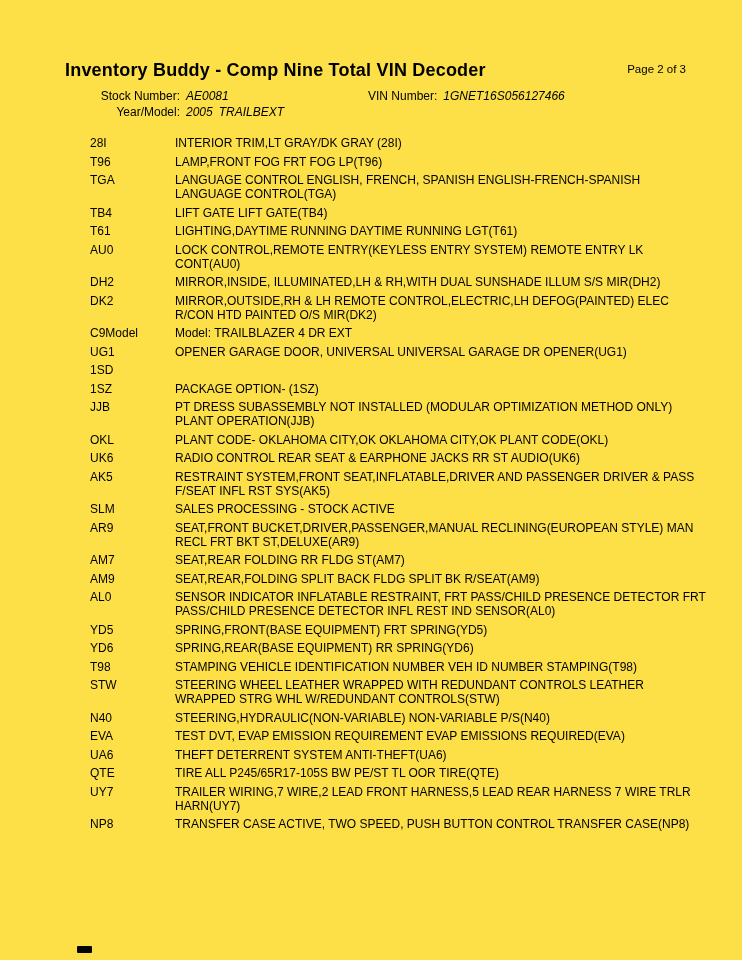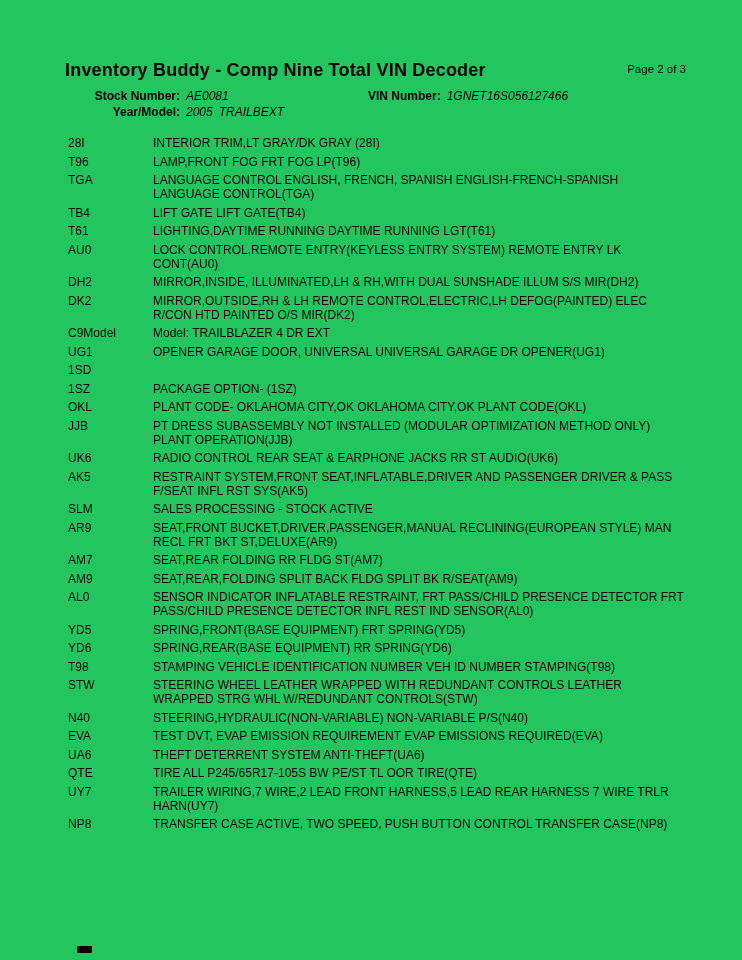--- a/index.html
+++ b/index.html
@@ -10,7 +10,7 @@
     width: 742px;
     height: 960px;
     margin: 0 auto;
-    background: #22c55e;
+    background: #fde047;
     overflow: hidden;
   }
   .title-row {

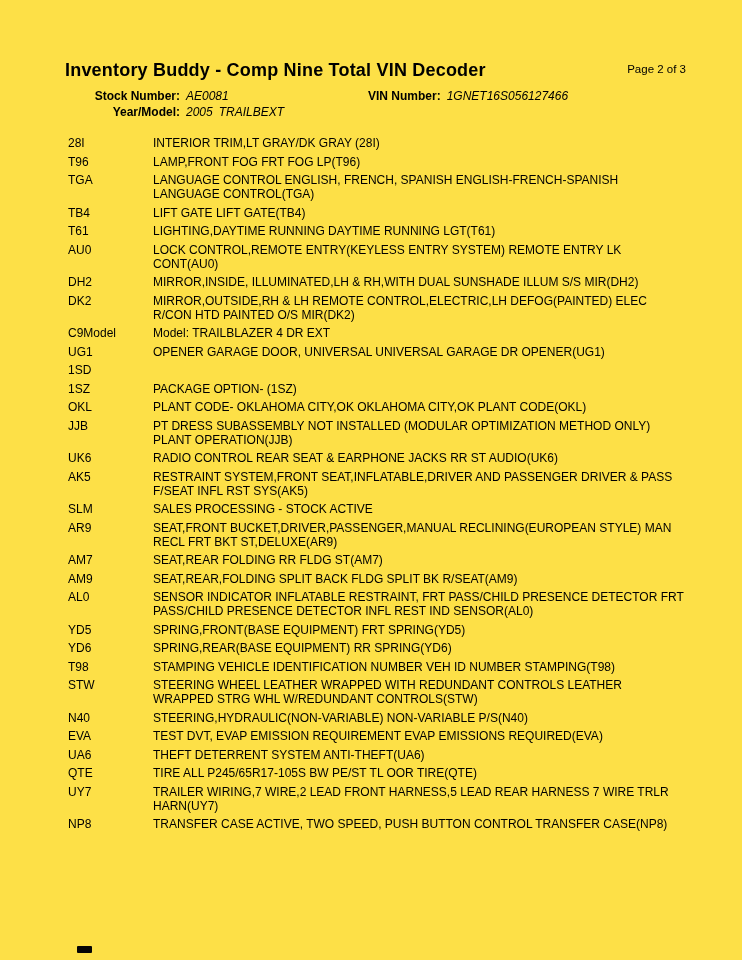--- a/index.html
+++ b/index.html
@@ -40,7 +40,7 @@
     line-height: 16px;
   }
   .meta-label {
-    font-weight: 700;
+    font-weight: 400;
     width: 115px;
     text-align: right;
     flex: 0 0 auto;

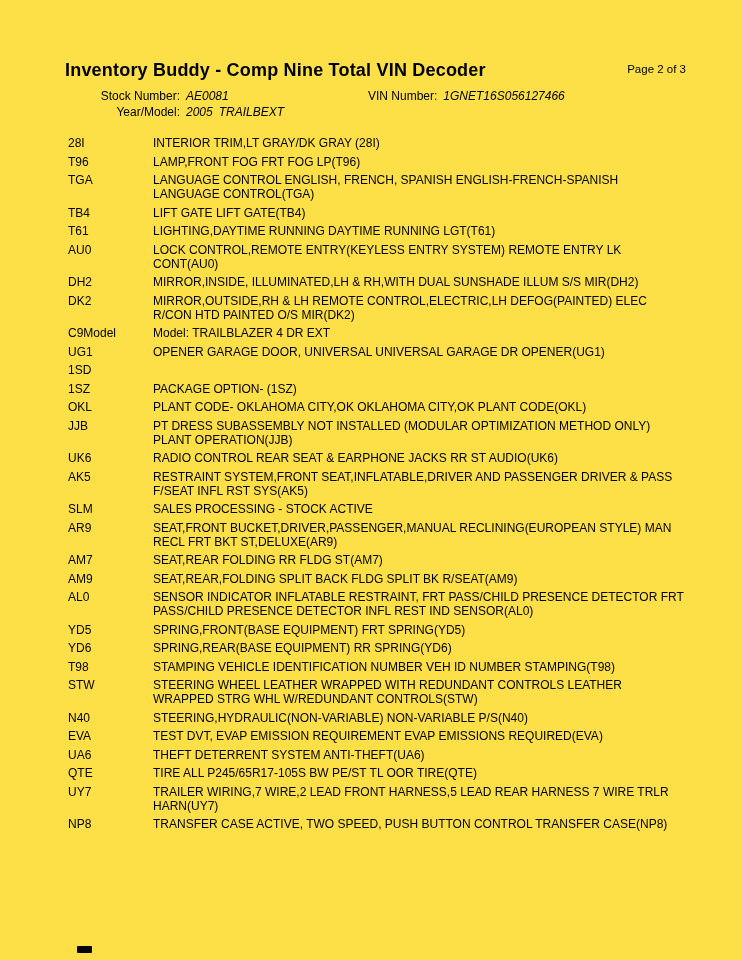--- a/index.html
+++ b/index.html
@@ -50,6 +50,7 @@
   .model-value { }
   .options-list {
     padding: 16px 0 0 68px;
+    margin-left: 22px;
   }
   .item-row {
     display: flex;

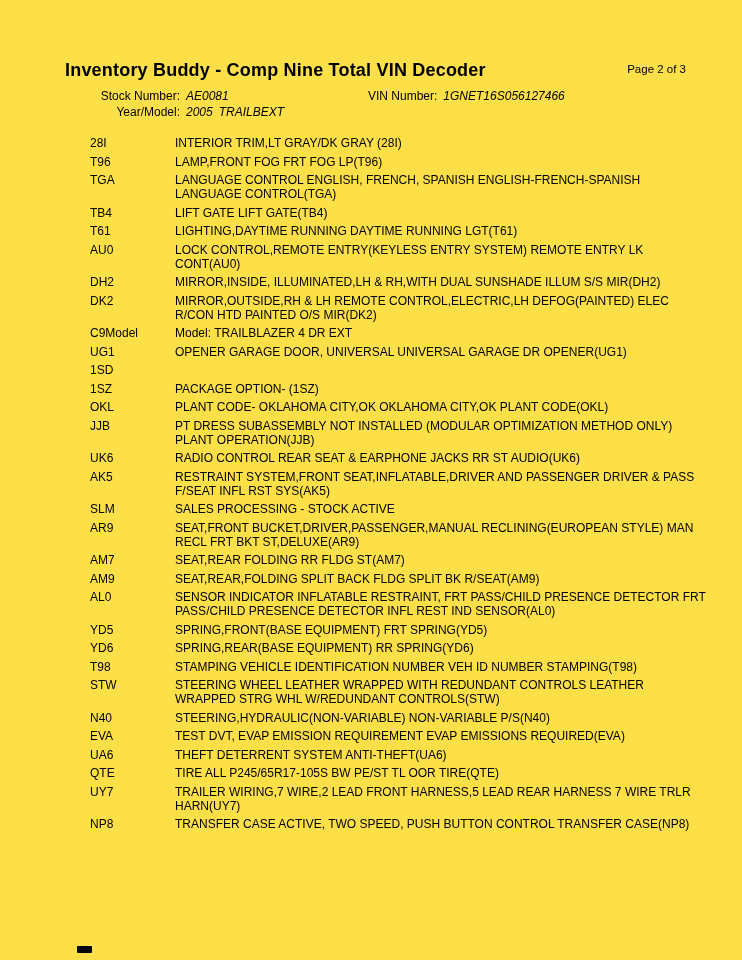--- a/index.html
+++ b/index.html
@@ -164,15 +164,15 @@
   </div>
 
   <div class="item-row">
+    <span class="code">JJB</span>
+    <span class="desc">PT DRESS SUBASSEMBLY NOT INSTALLED (MODULAR OPTIMIZATION METHOD ONLY) PLANT OPERATION(JJB)</span>
+  </div>
+
+  <div class="item-row">
     <span class="code">OKL</span>
     <span class="desc">PLANT CODE- OKLAHOMA CITY,OK OKLAHOMA CITY,OK PLANT CODE(OKL)</span>
   </div>
 
-  <div class="item-row">
-    <span class="code">JJB</span>
-    <span class="desc">PT DRESS SUBASSEMBLY NOT INSTALLED (MODULAR OPTIMIZATION METHOD ONLY) PLANT OPERATION(JJB)</span>
-  </div>
-
 
   <div class="item-row">
     <span class="code">UK6</span>

